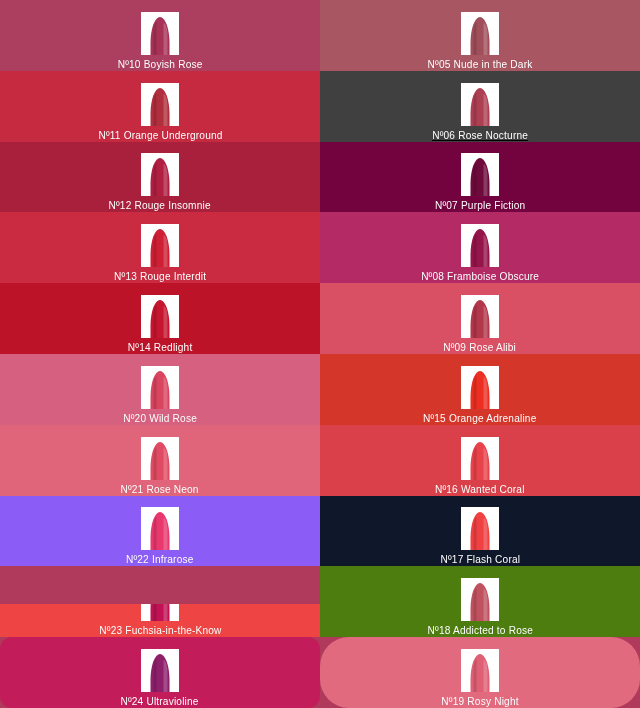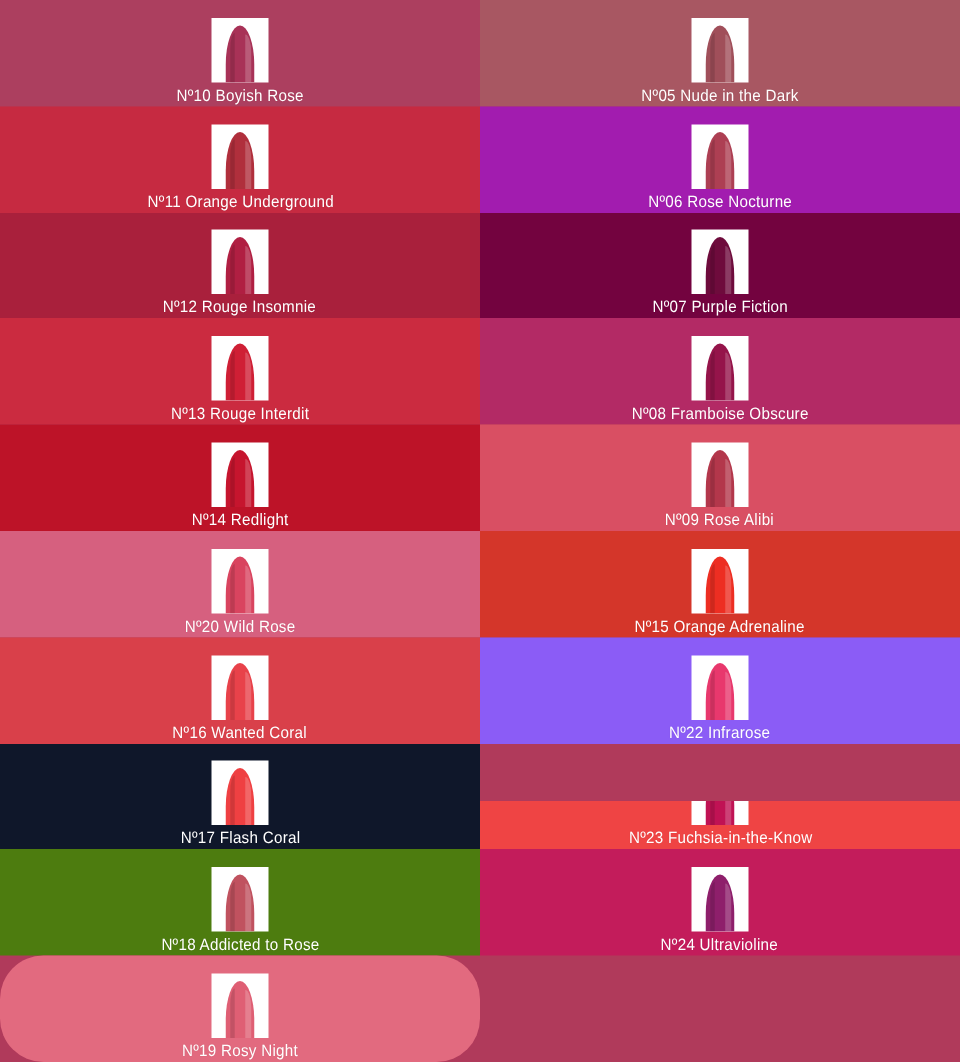--- a/index.html
+++ b/index.html
@@ -94,7 +94,7 @@
       </div>
       <div class="label">Nº11 Orange Underground</div>
     </div>
-    <div class="cell" style="background: #a21caf;">
+    <div class="cell" style="background: #404040; text-decoration: underline;">
       <div class="thumb">
         <div class="bullet" style="background: rgb(173, 63, 83);"></div>
       </div>

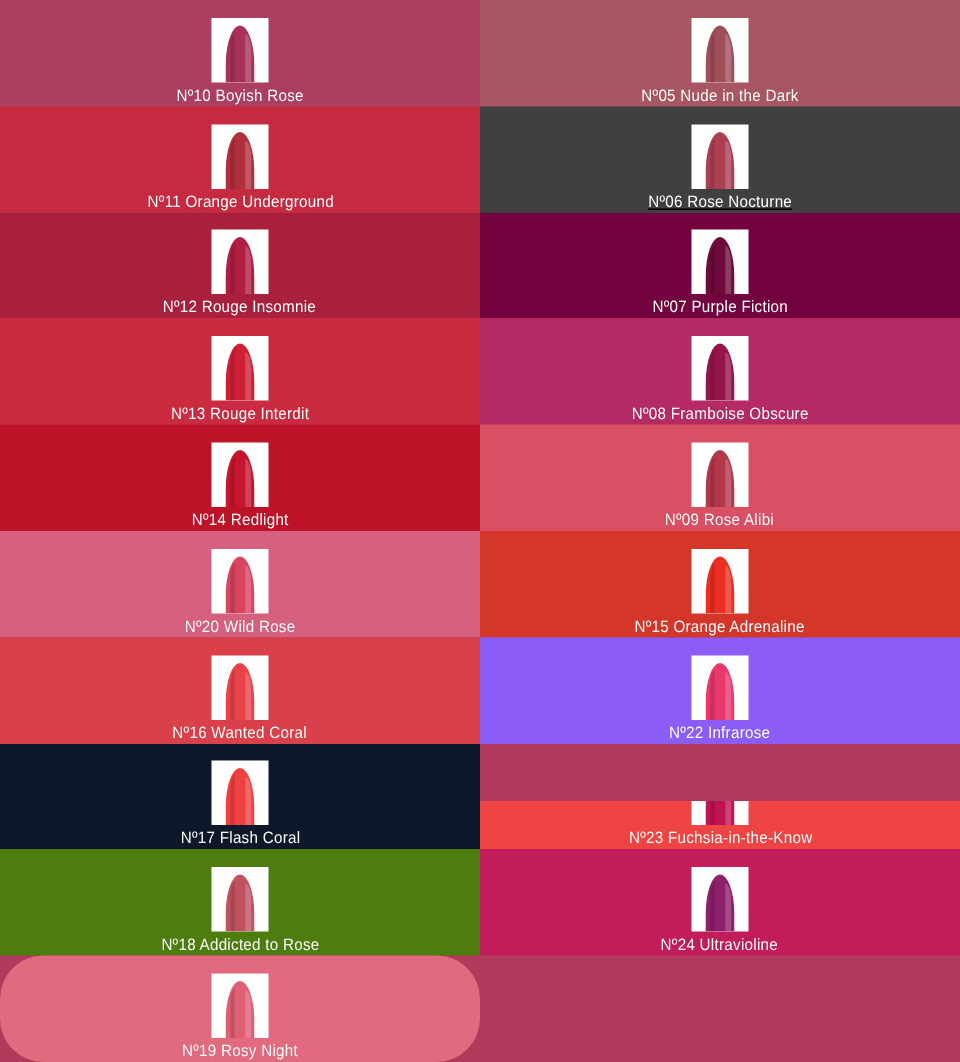--- a/index.html
+++ b/index.html
@@ -148,6 +148,12 @@
       </div>
       <div class="label">Nº15 Orange Adrenaline</div>
     </div>
+    <div class="cell" style="background: rgb(224, 101, 122);">
+      <div class="thumb">
+        <div class="bullet" style="background: rgb(224, 75, 99);"></div>
+      </div>
+      <div class="label">Nº21 Rose Neon</div>
+    </div>
     <div class="cell" style="background: rgb(217, 64, 74);">
       <div class="thumb">
         <div class="bullet" style="background: rgb(232, 66, 74);"></div>

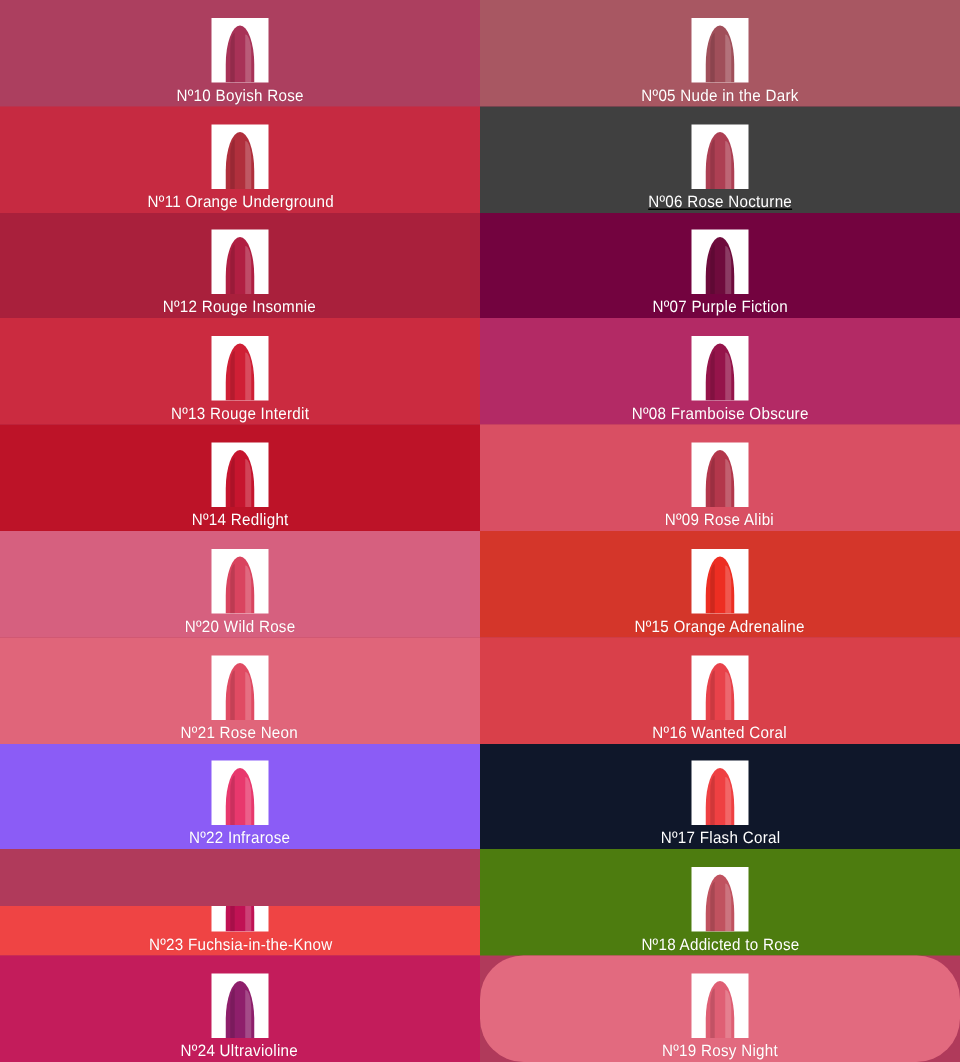--- a/index.html
+++ b/index.html
@@ -184,7 +184,7 @@
       </div>
       <div class="label">Nº18 Addicted to Rose</div>
     </div>
-    <div class="cell" style="background: rgb(195, 28, 91);">
+    <div class="cell" style="background: rgb(195, 28, 91); border-radius: 12px;">
       <div class="thumb">
         <div class="bullet" style="background: rgb(142, 31, 107);"></div>
       </div>

